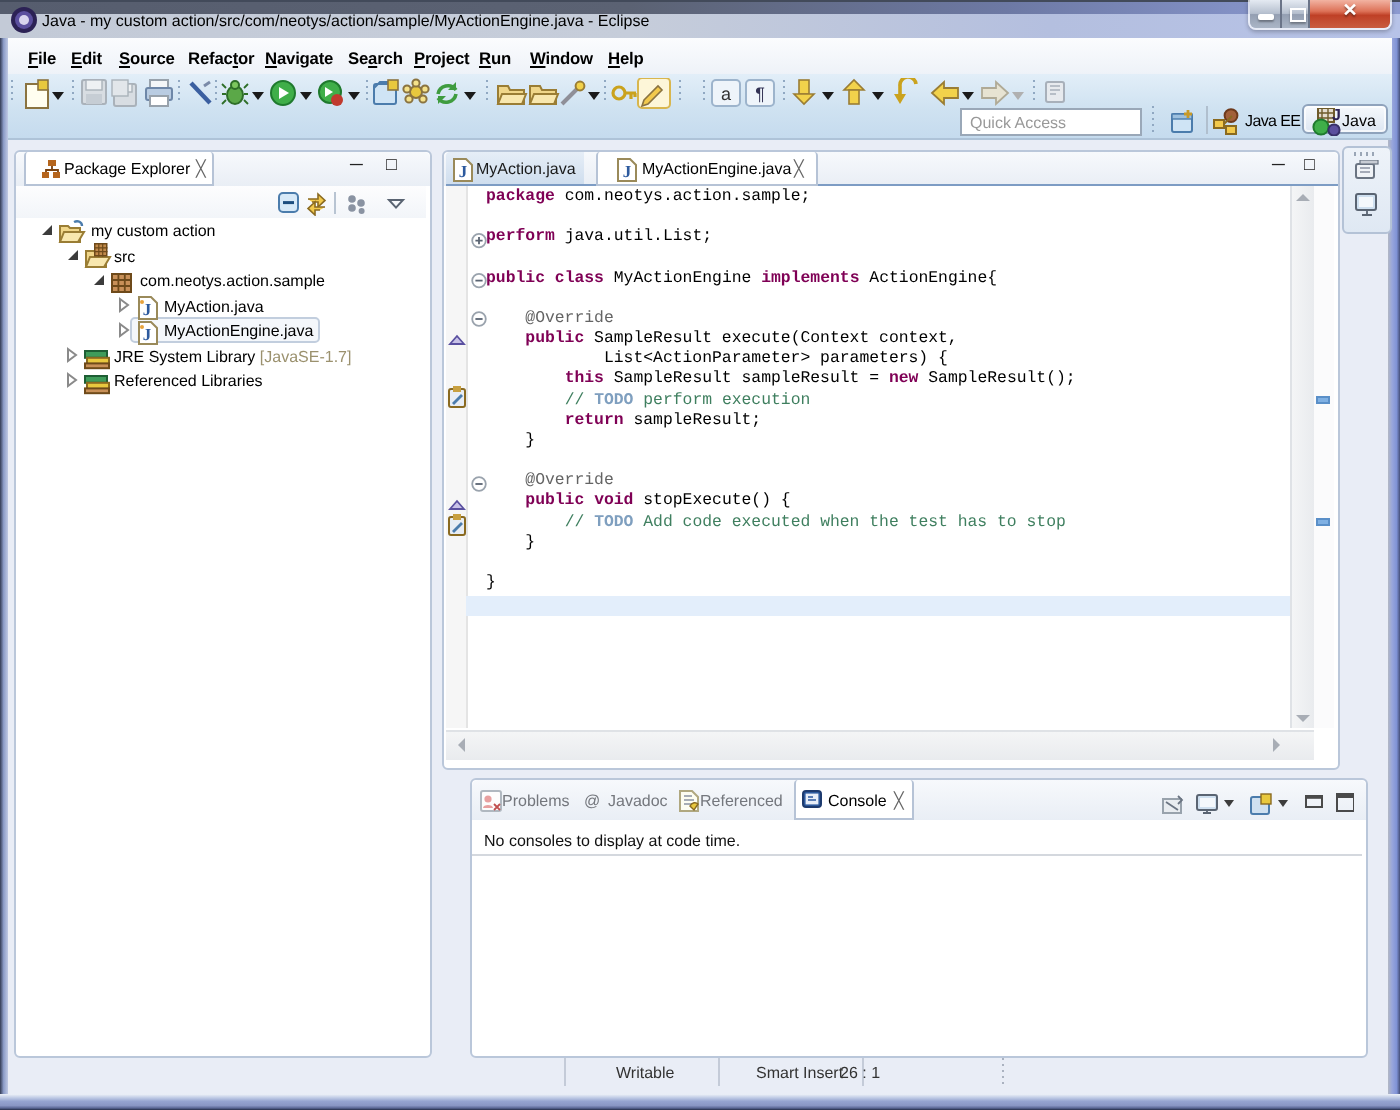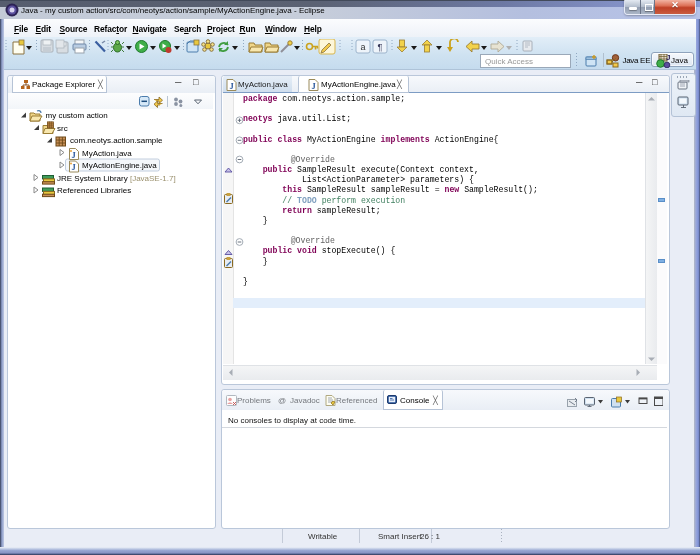--- a/index.html
+++ b/index.html
@@ -460,7 +460,7 @@
 </div>
 <pre id="code" class="abs"><span class="k">package</span> com.neotys.action.sample;
 
-<span class="k">neotys</span> java.util.List;
+<span class="k">perform</span> java.util.List;
 
 <span class="k">public</span> <span class="k">class</span> MyActionEngine <span class="k">implements</span> ActionEngine{
 

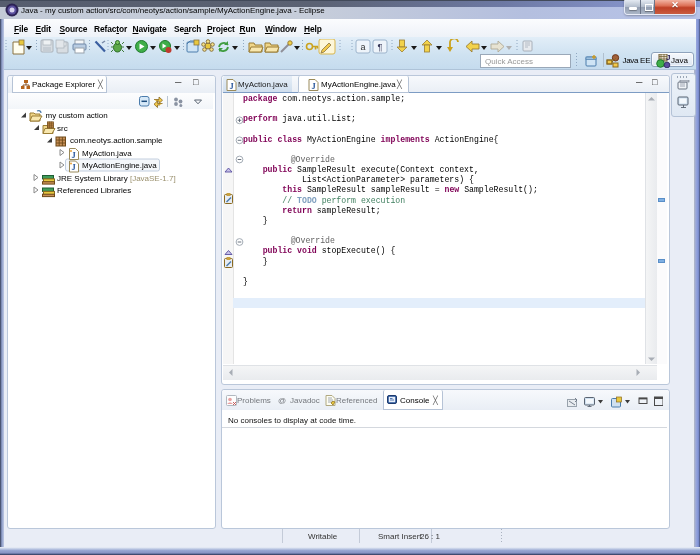--- a/index.html
+++ b/index.html
@@ -57,7 +57,7 @@
 #code .k{color:#7f0055;font-weight:bold;}
 #code .c{color:#3f7f5f;}
 #code .t{color:#7f9fbf;font-weight:bold;}
-#code .a{color:#646464;margin-left:28px;}
+#code .a{color:#646464;}
 </style>
 </head>
 <body>

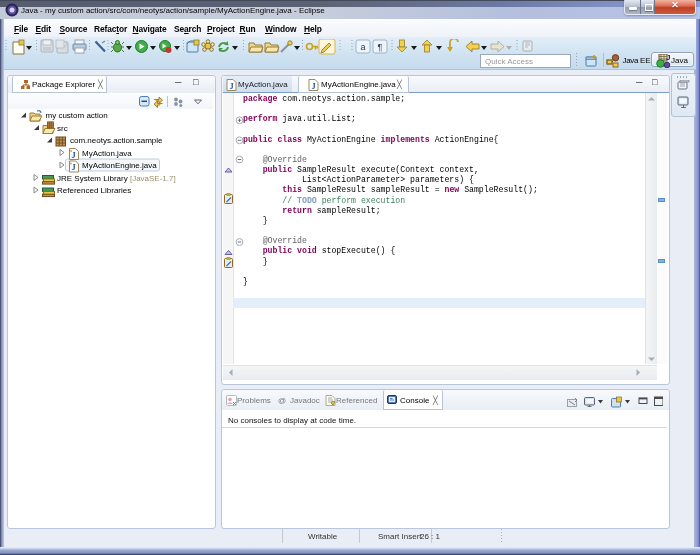--- a/index.html
+++ b/index.html
@@ -474,6 +474,7 @@
 
     <span class="a">@Override</span>
     <span class="k">public</span> <span class="k">void</span> stopExecute() {
+        <span class="c">// <span class="t">TODO</span> Add code executed when the test has to stop</span>
     }
 
 }</pre>

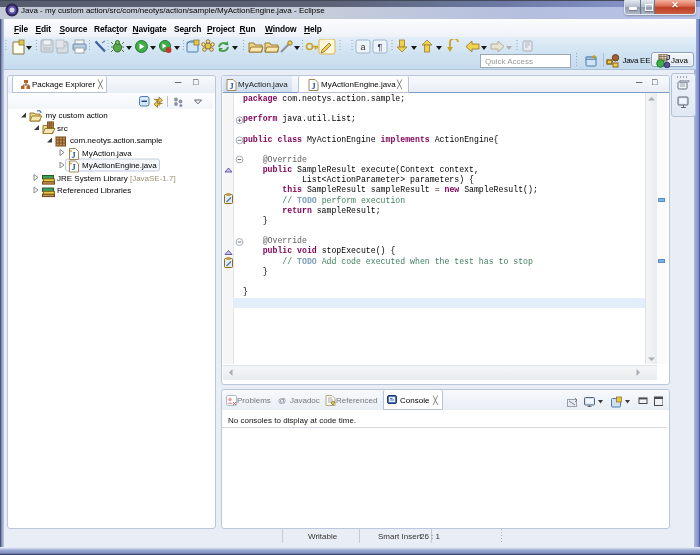--- a/index.html
+++ b/index.html
@@ -479,7 +479,7 @@
 
 }</pre>
 
-<div id="con-panel" class="panel" style="left:221px;top:389px;width:447px;height:138px;text-align:right;">
+<div id="con-panel" class="panel" style="left:235px;top:389px;width:447px;height:138px;text-align:right;">
   <div class="ptabrow" style="height:20px;"></div>
 
   <svg class="abs" style="left:4px;top:5px" width="11" height="11">

